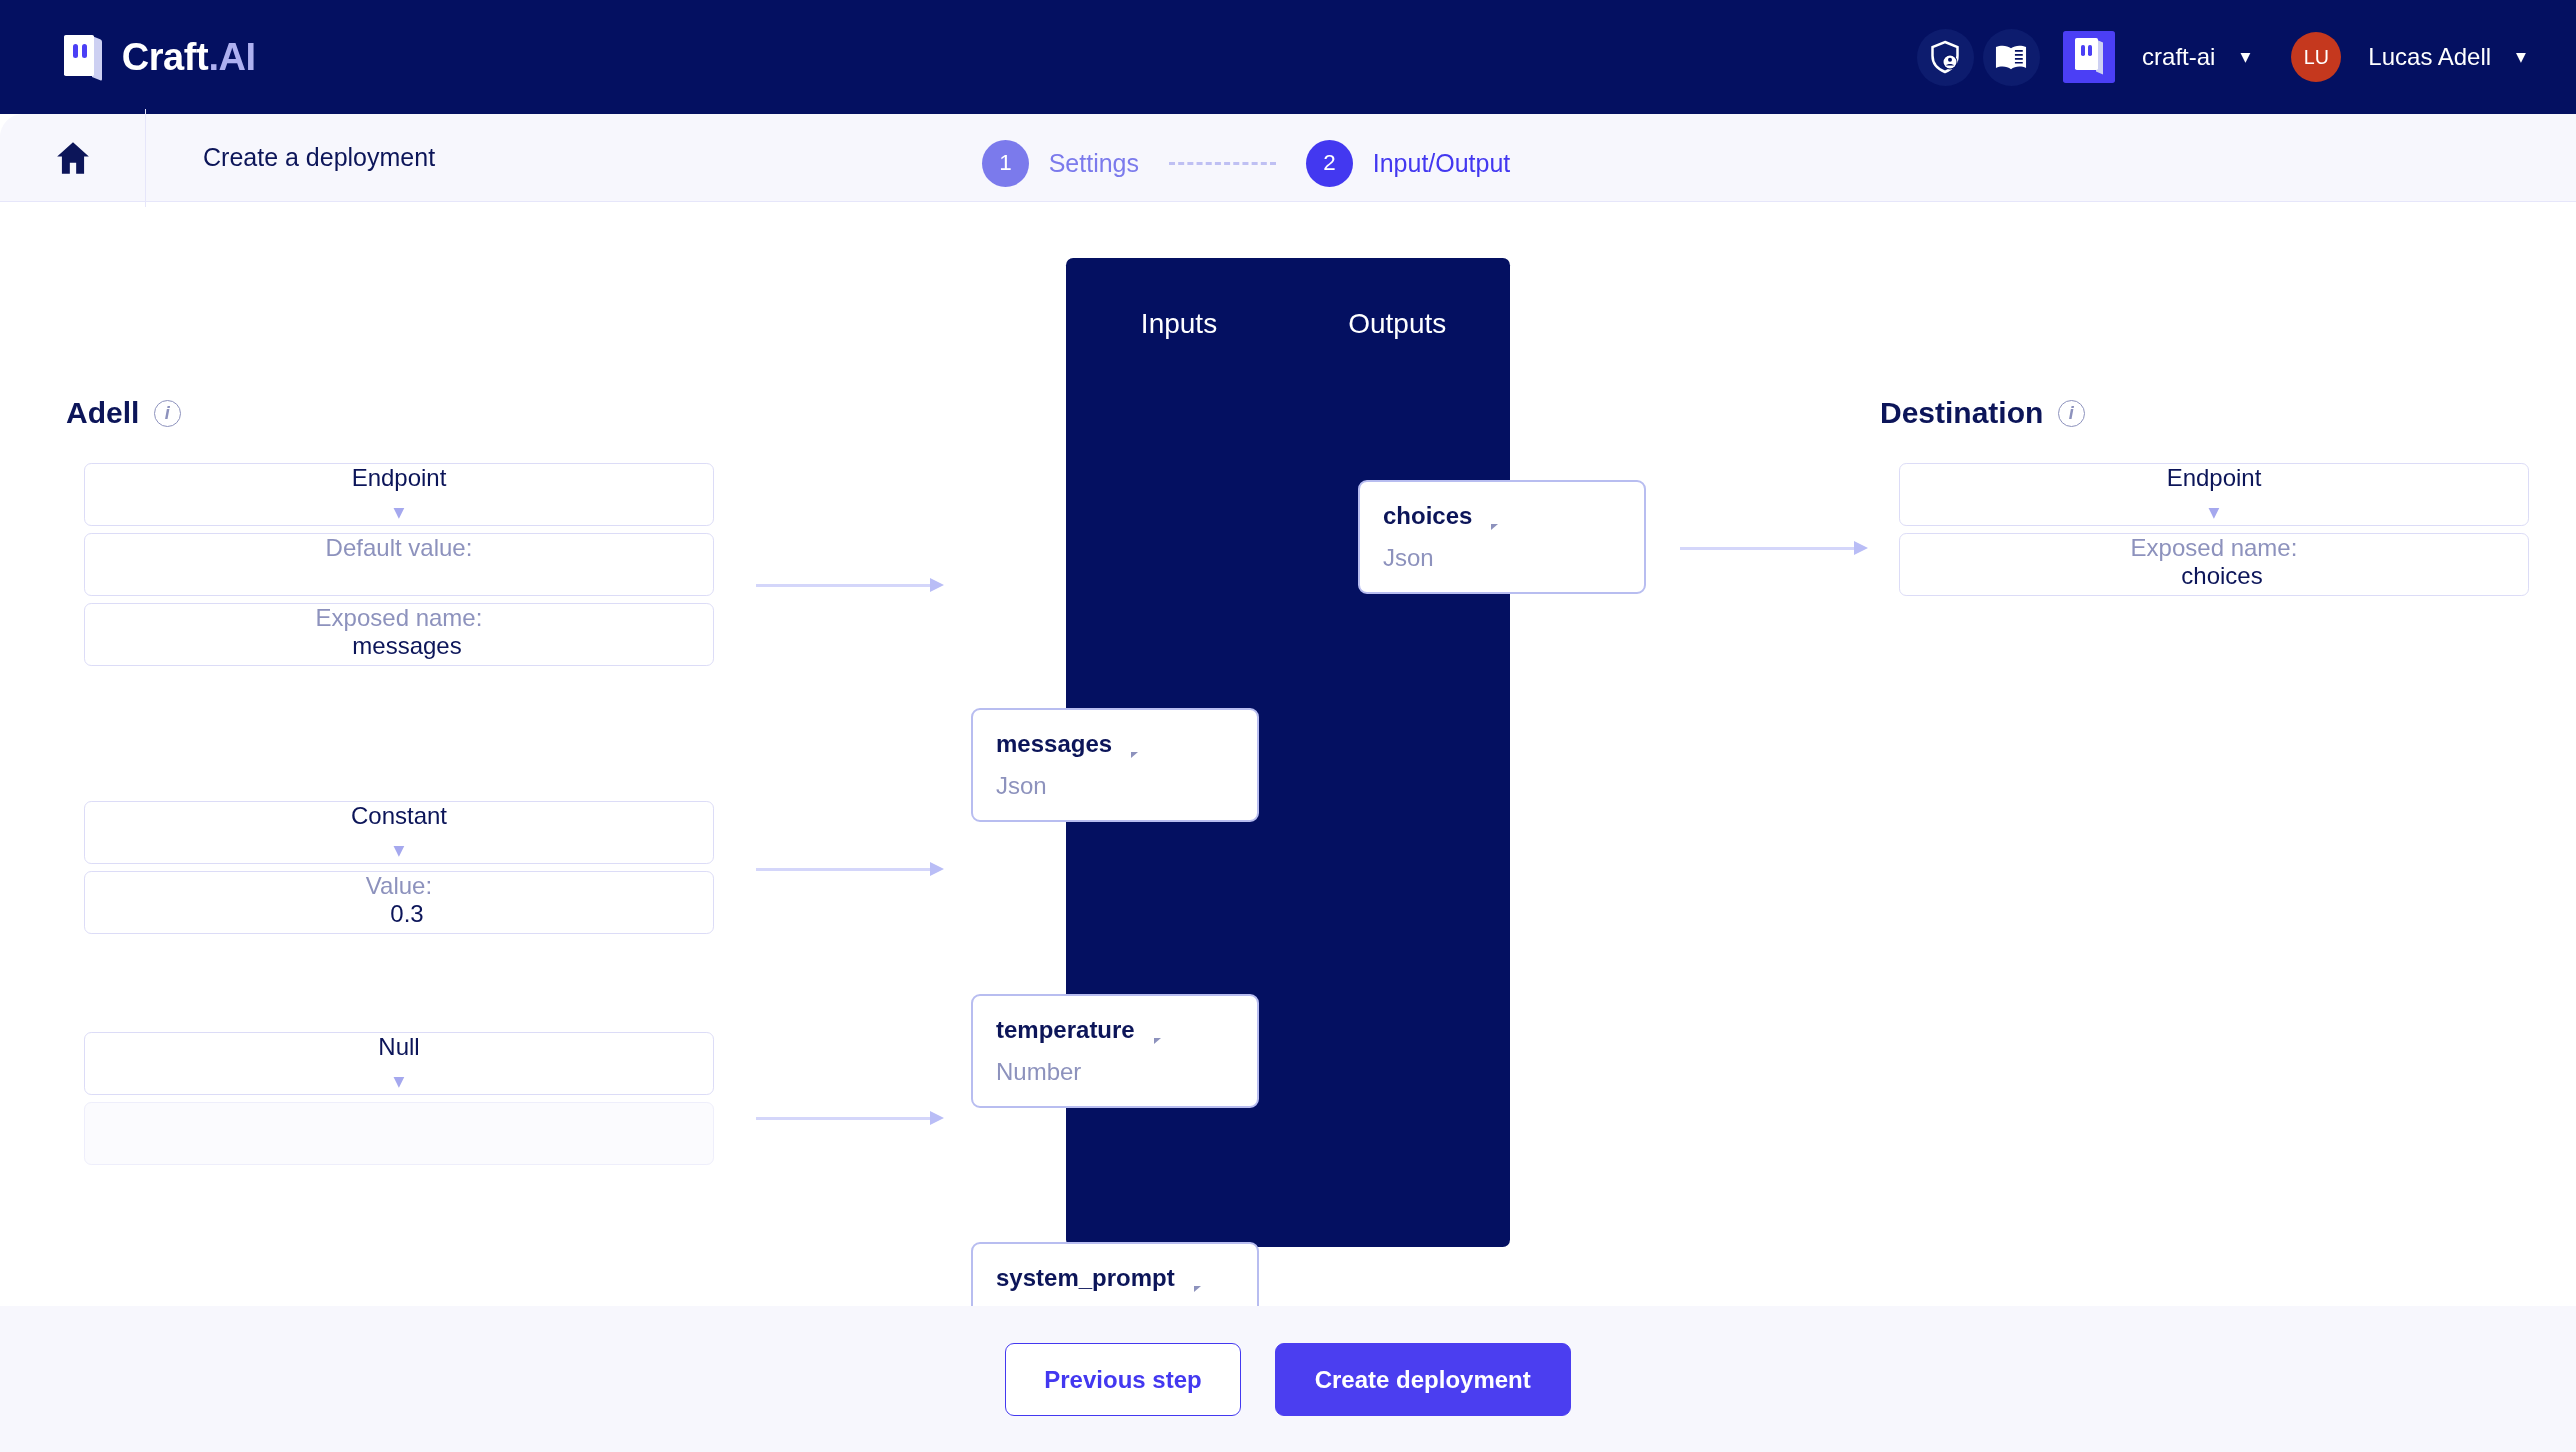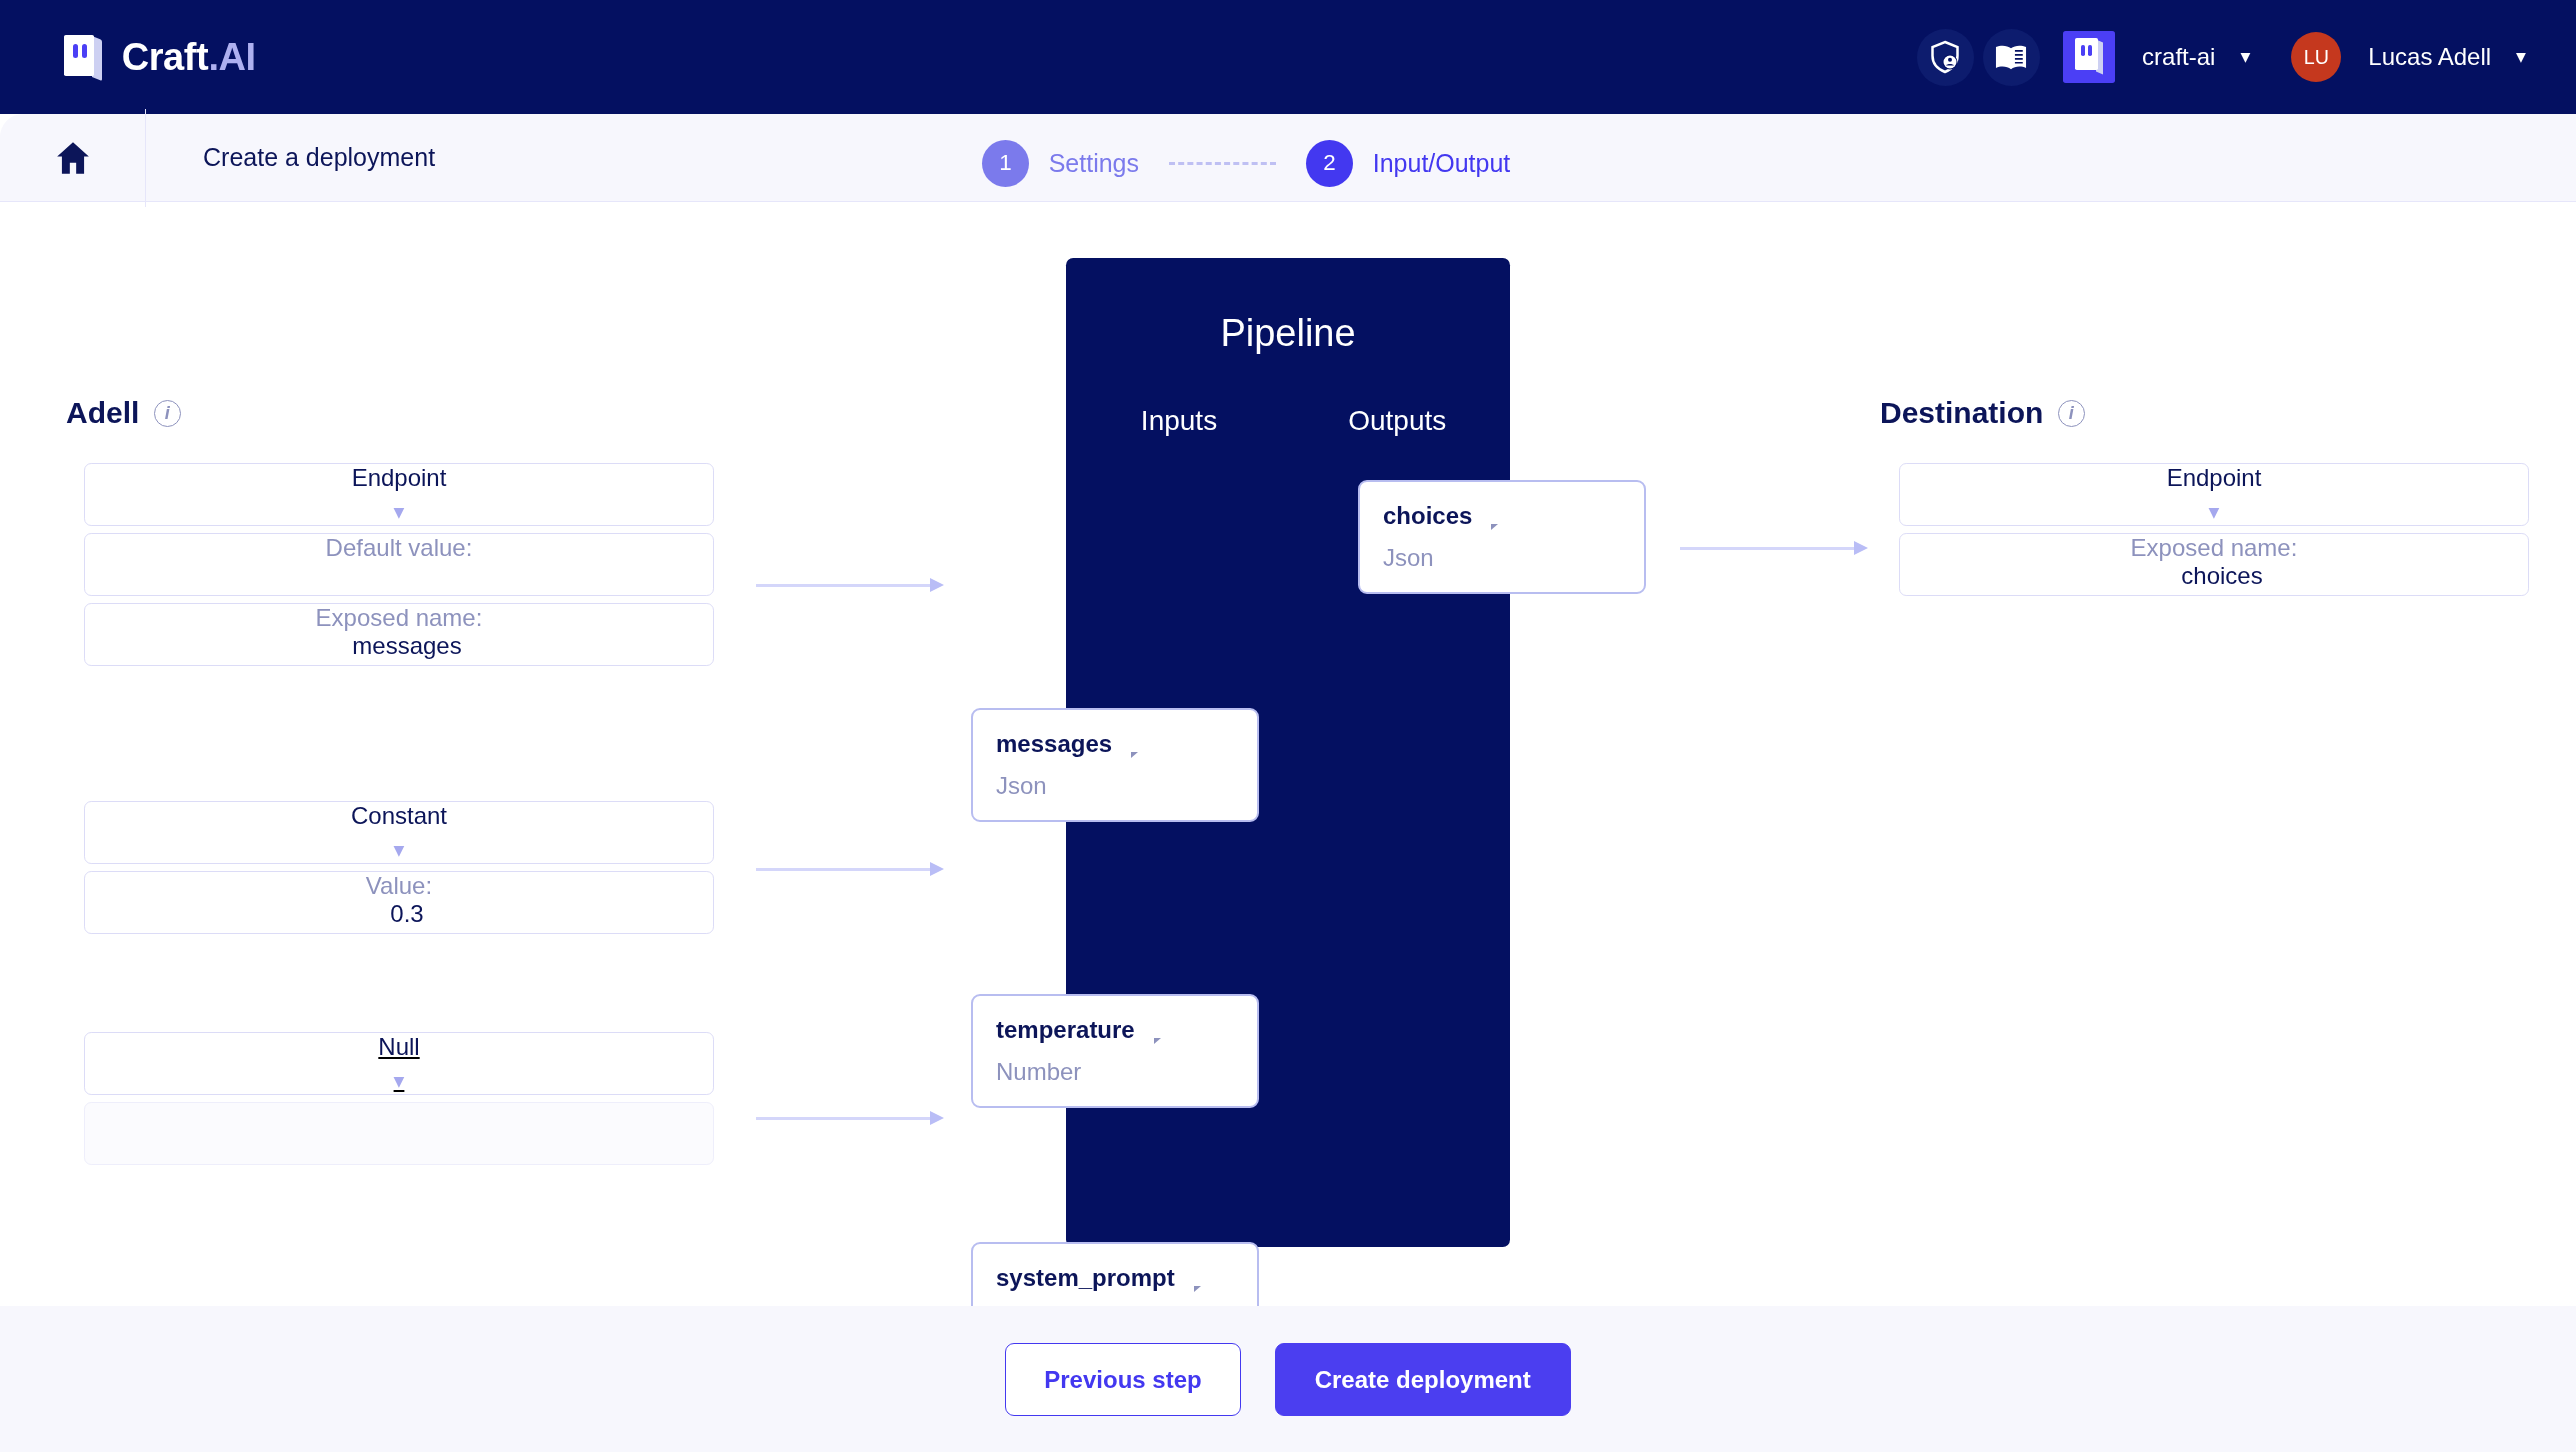--- a/index.html
+++ b/index.html
@@ -225,7 +225,6 @@
   <div class="canvas">
 
     <div class="pipeline-panel">
-      <div class="pipeline-title">Pipeline</div>
       <div class="io-labels">
         <div class="lbl-in">Inputs</div>
         <div class="lbl-out">Outputs</div>

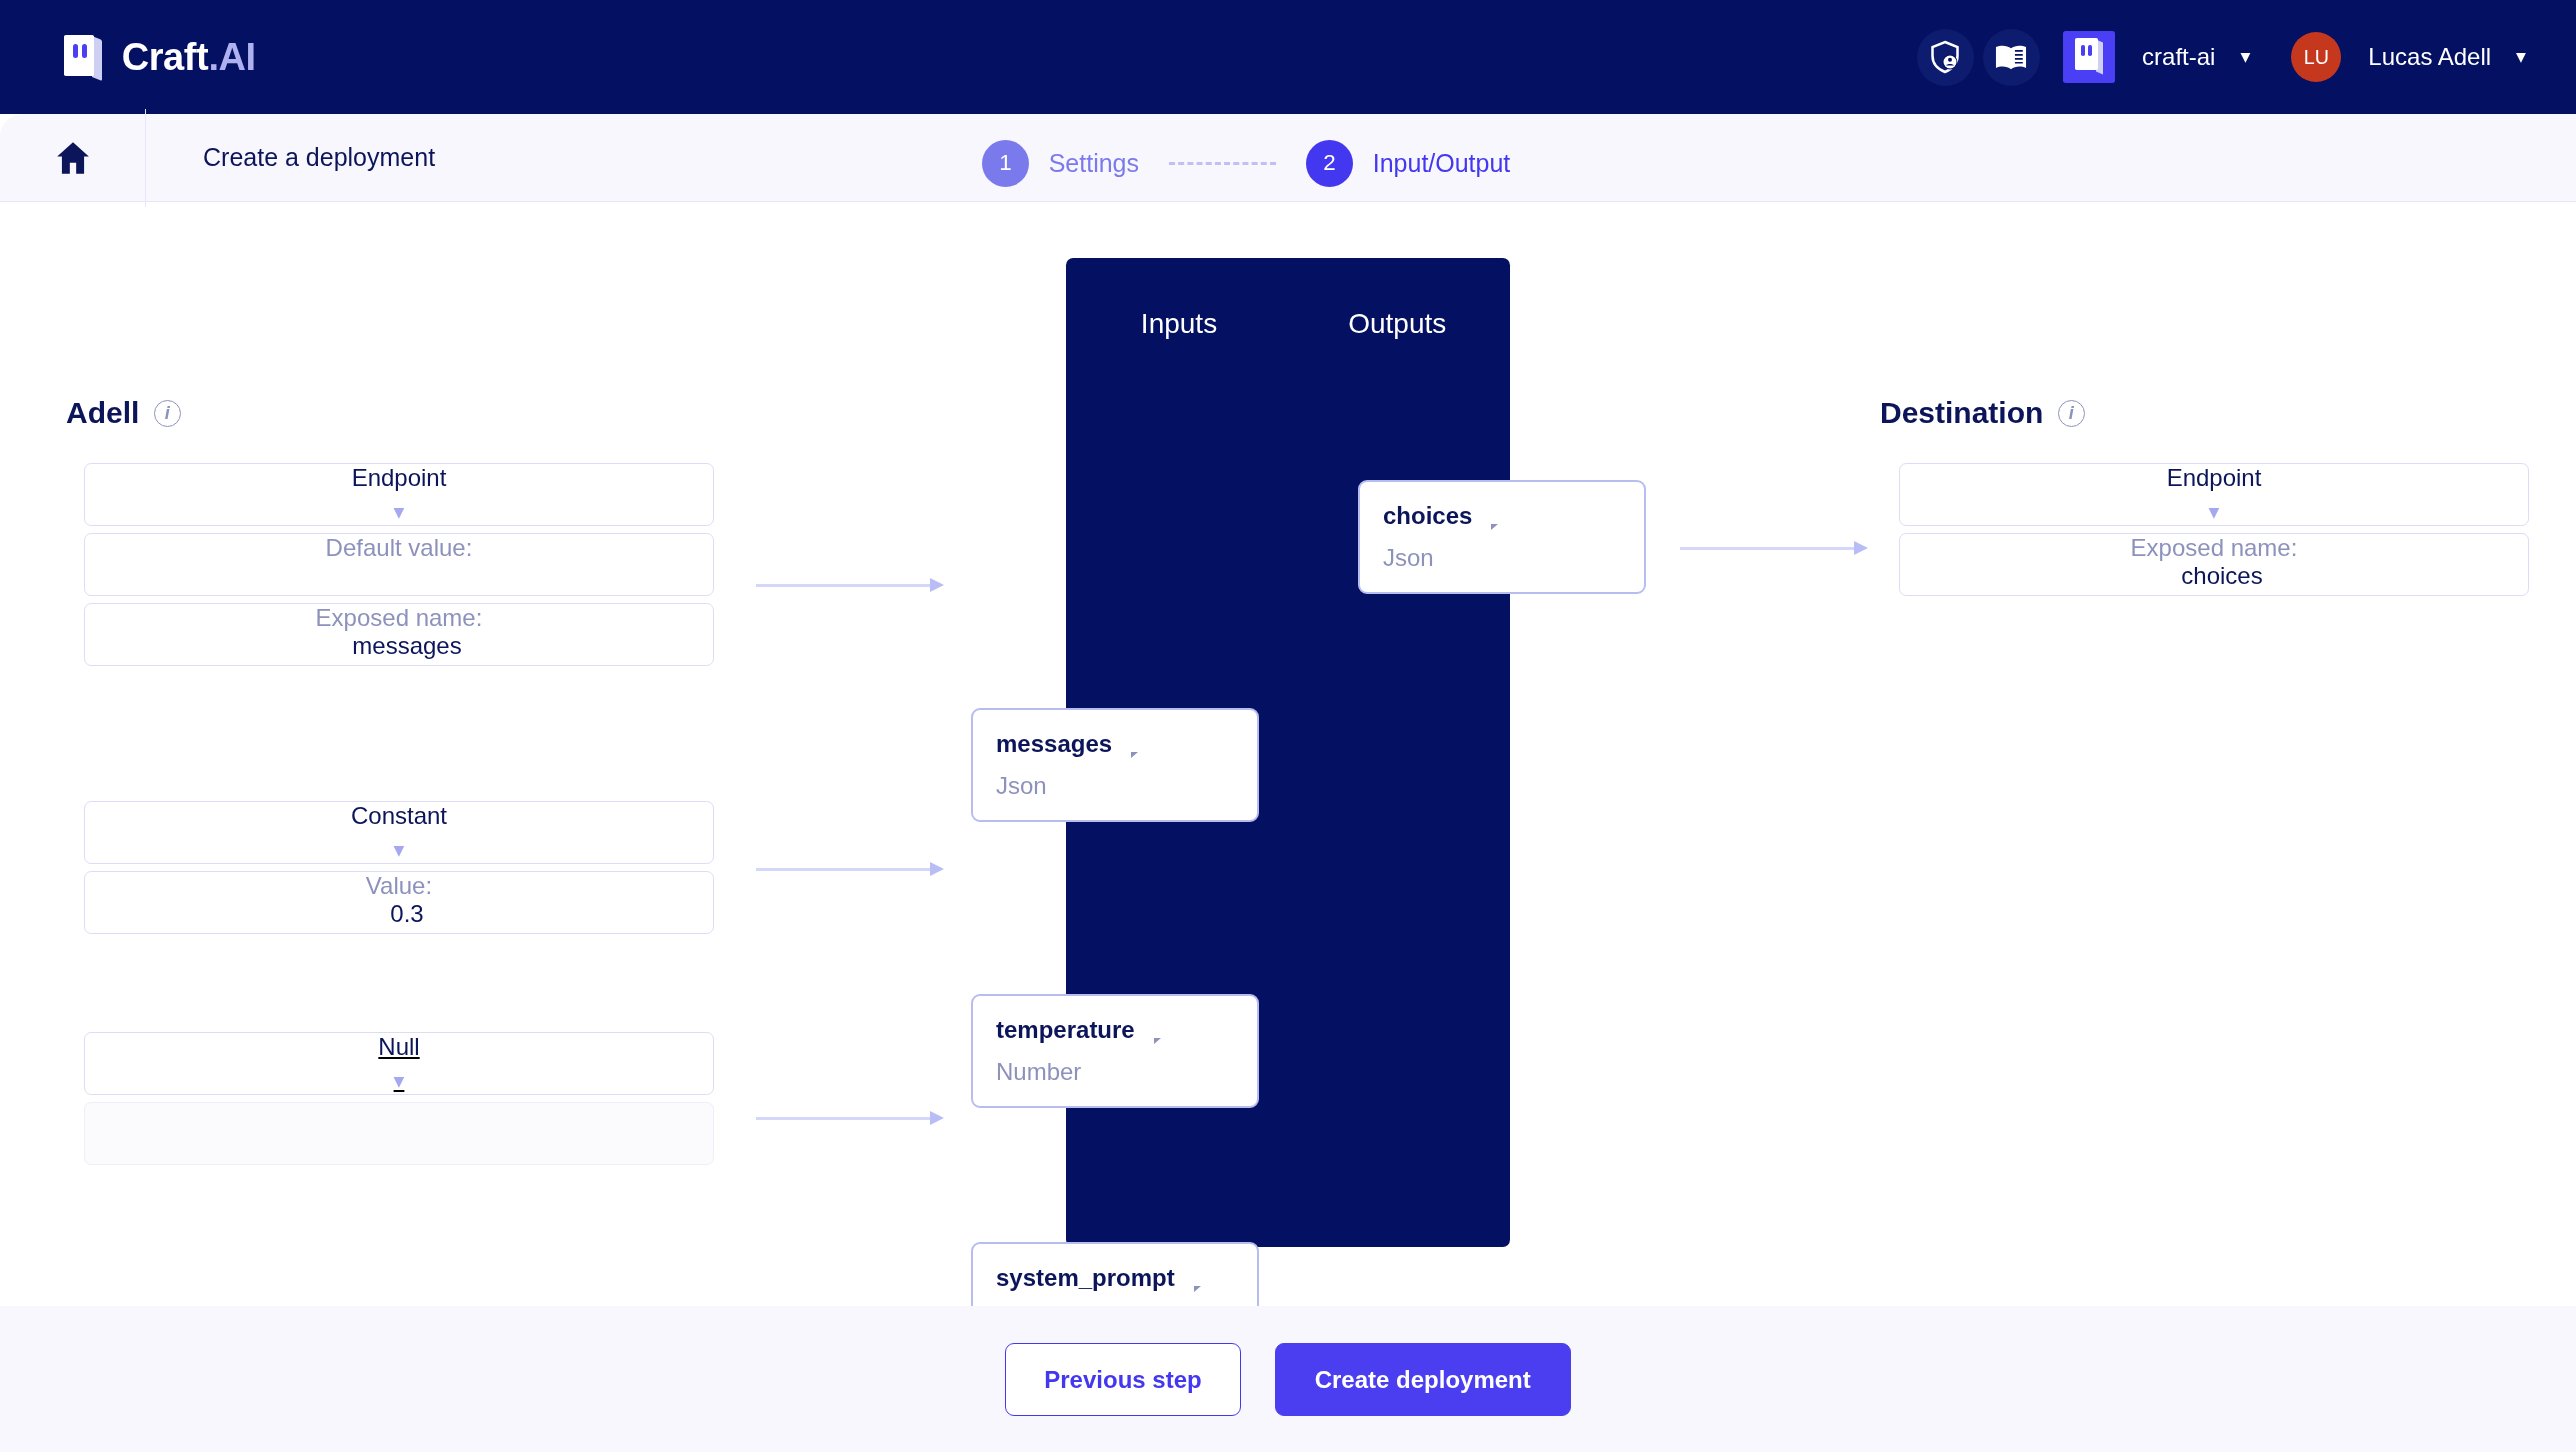--- a/index.html
+++ b/index.html
@@ -262,7 +262,7 @@
       </div>
     </div>
 
-    <div class="src-group" style="left:84px; top:819px;text-decoration:underline;">
+    <div class="src-group" style="left:84px; top:819px;">
       <div class="field select">
         <span class="sel-value">Null</span>
         <span class="chev">▾</span>

